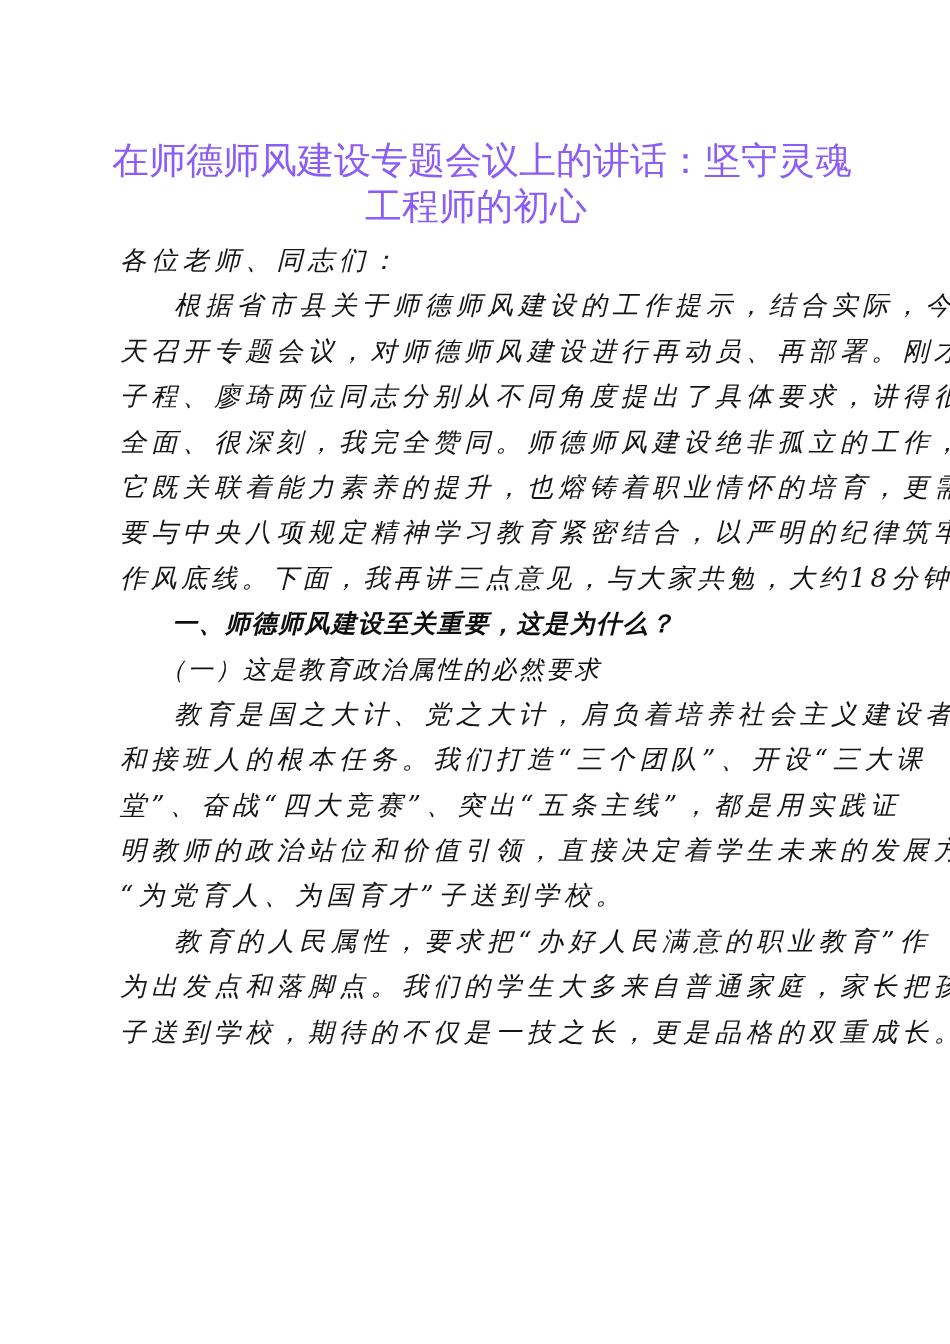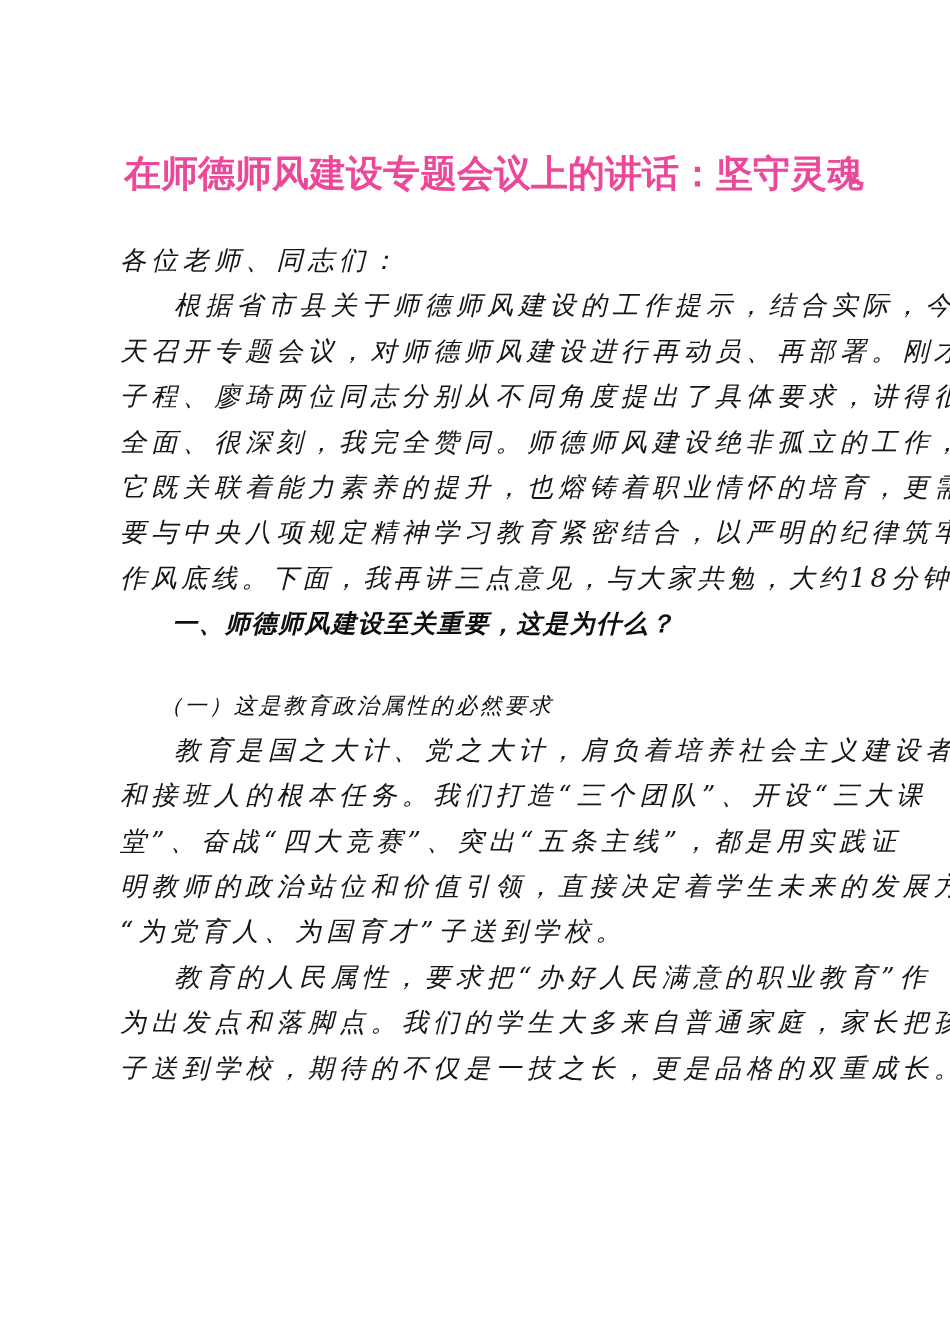--- a/index.html
+++ b/index.html
@@ -27,12 +27,12 @@
       width: 728px;
       text-align: center;
       font-family: "DejaVu Serif", "Liberation Serif", serif;
-      font-weight: bold;
+      font-weight: normal;
       font-size: 37px;
       line-height: 46px;
       letter-spacing: 0px;
-      color: #ec4899;
-      margin: 12px;
+      color: #8b5cf6;
+      margin: 0;
     }
     .title .t-line { display: block; white-space: nowrap; }
     .body-text {

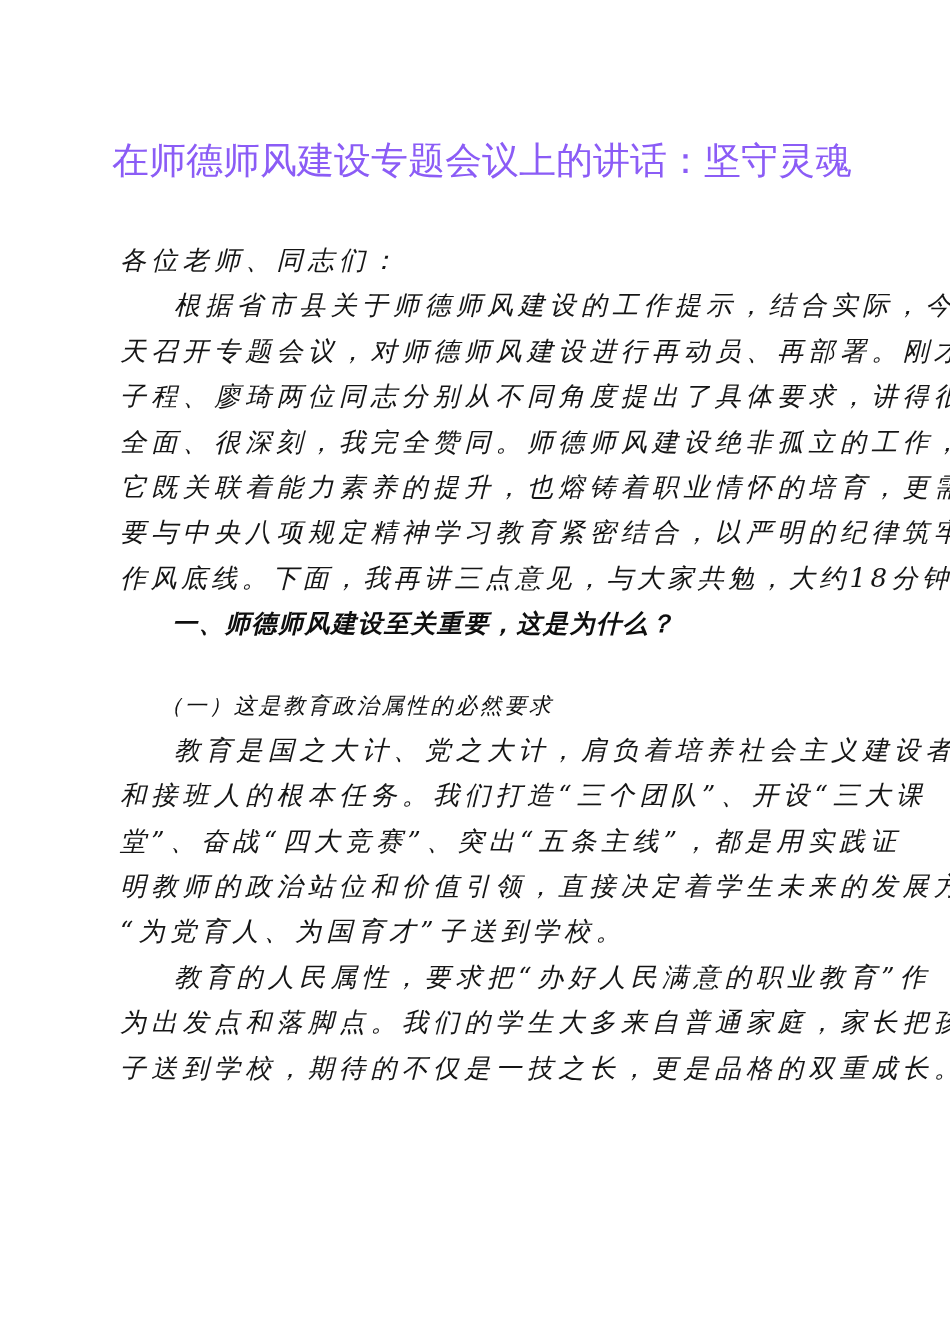--- a/index.html
+++ b/index.html
@@ -78,6 +78,7 @@
 
   <h1 class="title">
     <span class="t-line">在师德师风建设专题会议上的讲话：坚守灵魂</span>
+    <span class="t-line">工程师的初心</span>
   </h1>
 
   <div class="body-text">

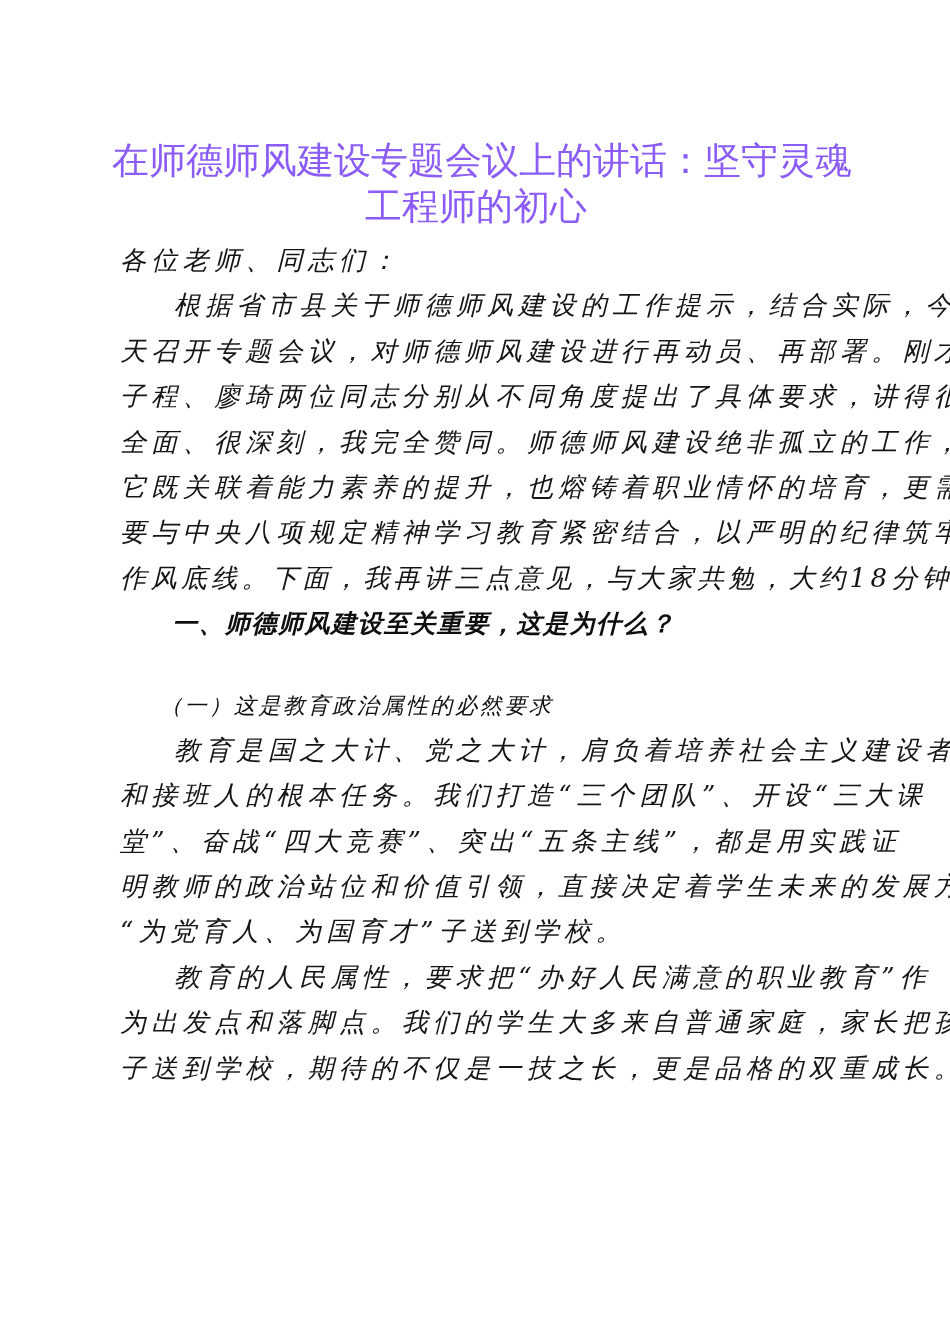--- a/index.html
+++ b/index.html
@@ -64,11 +64,10 @@
     }
     .h2 {
       font-family: "DejaVu Serif", "Liberation Serif", serif;
-      font-size: 22px;
+      font-size: 25px;
       letter-spacing: 2.6px;
       padding-left: 40px;
       color: #111111;
-      margin-top: 36px;
     }
   </style>
 </head>

